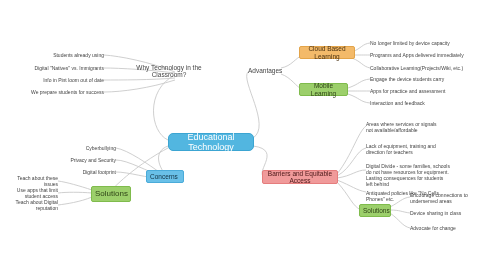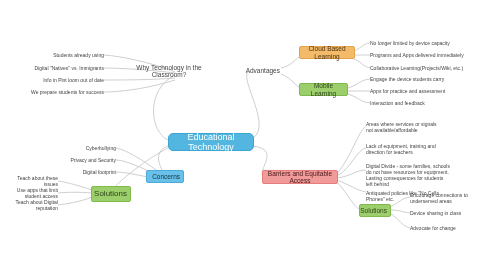--- a/index.html
+++ b/index.html
@@ -17,7 +17,7 @@
     box-sizing:border-box;
     display:flex;
     align-items:center;
-    justify-content:flex-end;
+    justify-content:flex-start;
     text-align:center;
     line-height:1.15;
     border-radius:4px;

